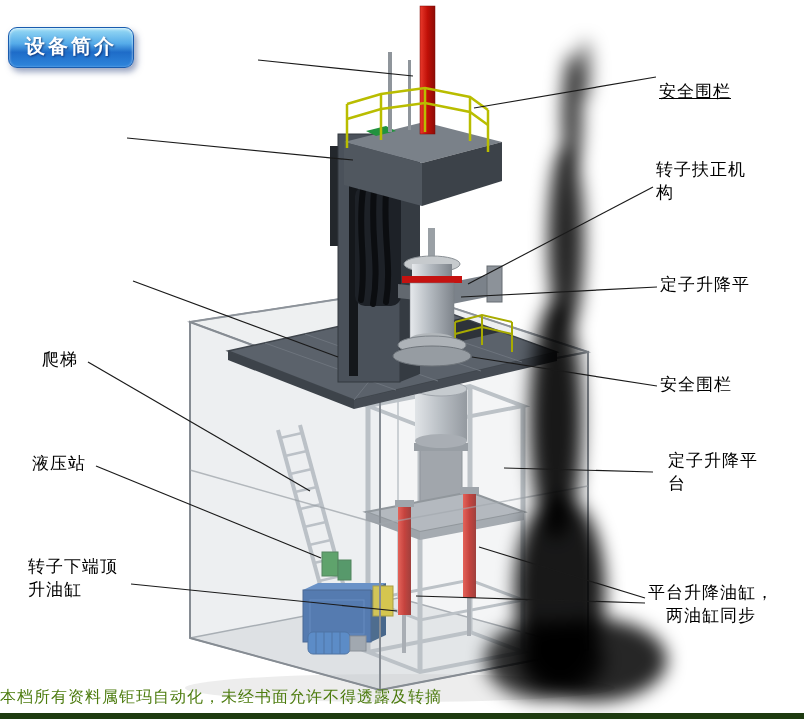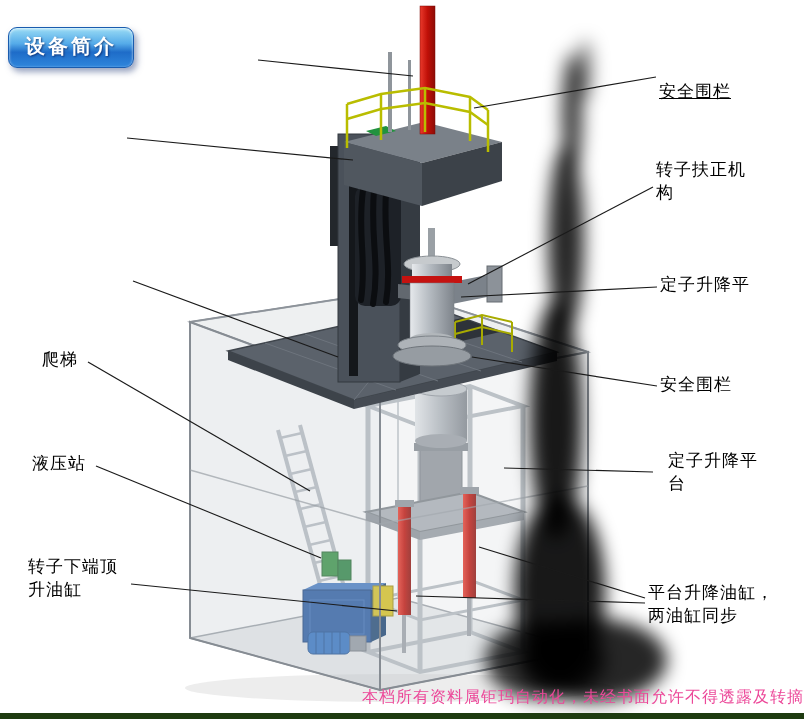--- a/index.html
+++ b/index.html
@@ -265,7 +265,7 @@
 台</div>
   <div class="label" style="left:28px;  top:555px;">转子下端顶
 升油缸</div>
-  <div class="label" style="left:648px; top:581px;">平台升降油缸，
+  <div class="label" style="left:648px; top:581px;text-align:center;">平台升降油缸，
 两油缸同步</div>
 
   <div class="footer-text">本档所有资料属钜玛自动化，未经书面允许不得透露及转摘</div>

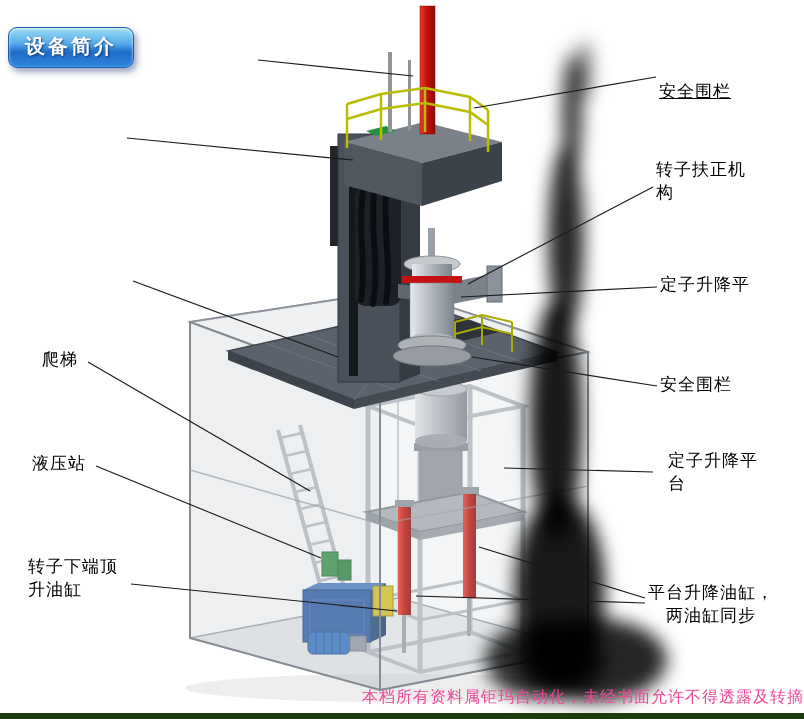--- a/index.html
+++ b/index.html
@@ -40,9 +40,9 @@
     position: absolute;
     left: 0; right: 0;
     bottom: 11px;
-    text-align: right;
+    text-align: left;
     font-size: 16px;
-    color: #ec4899;
+    color: #4d7c0f;
     letter-spacing: 1px;
     font-family: Liberation Serif, serif;
   }

